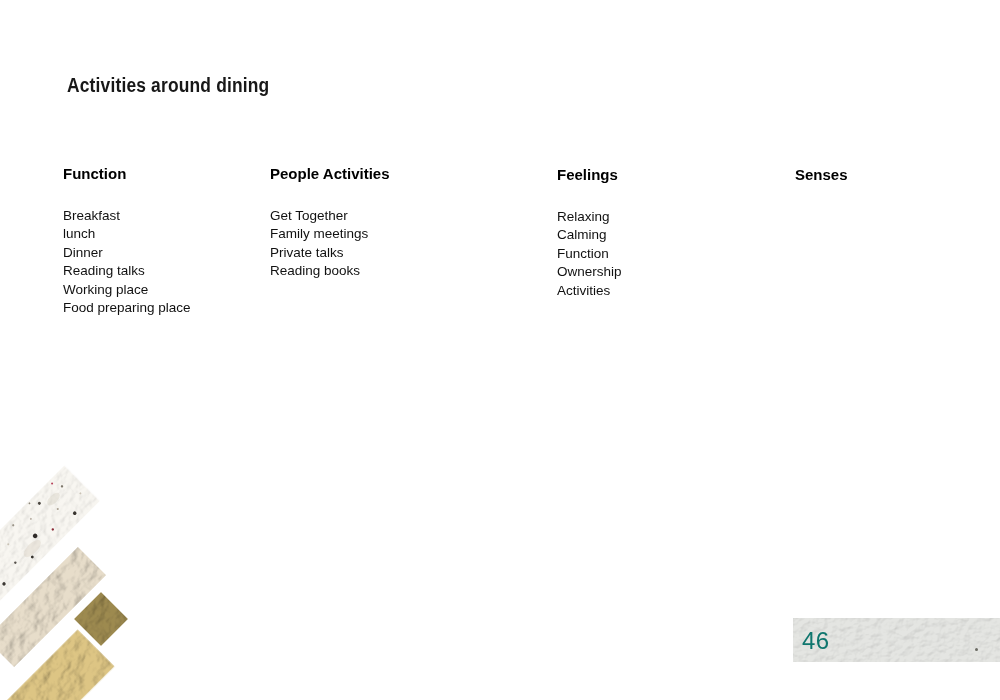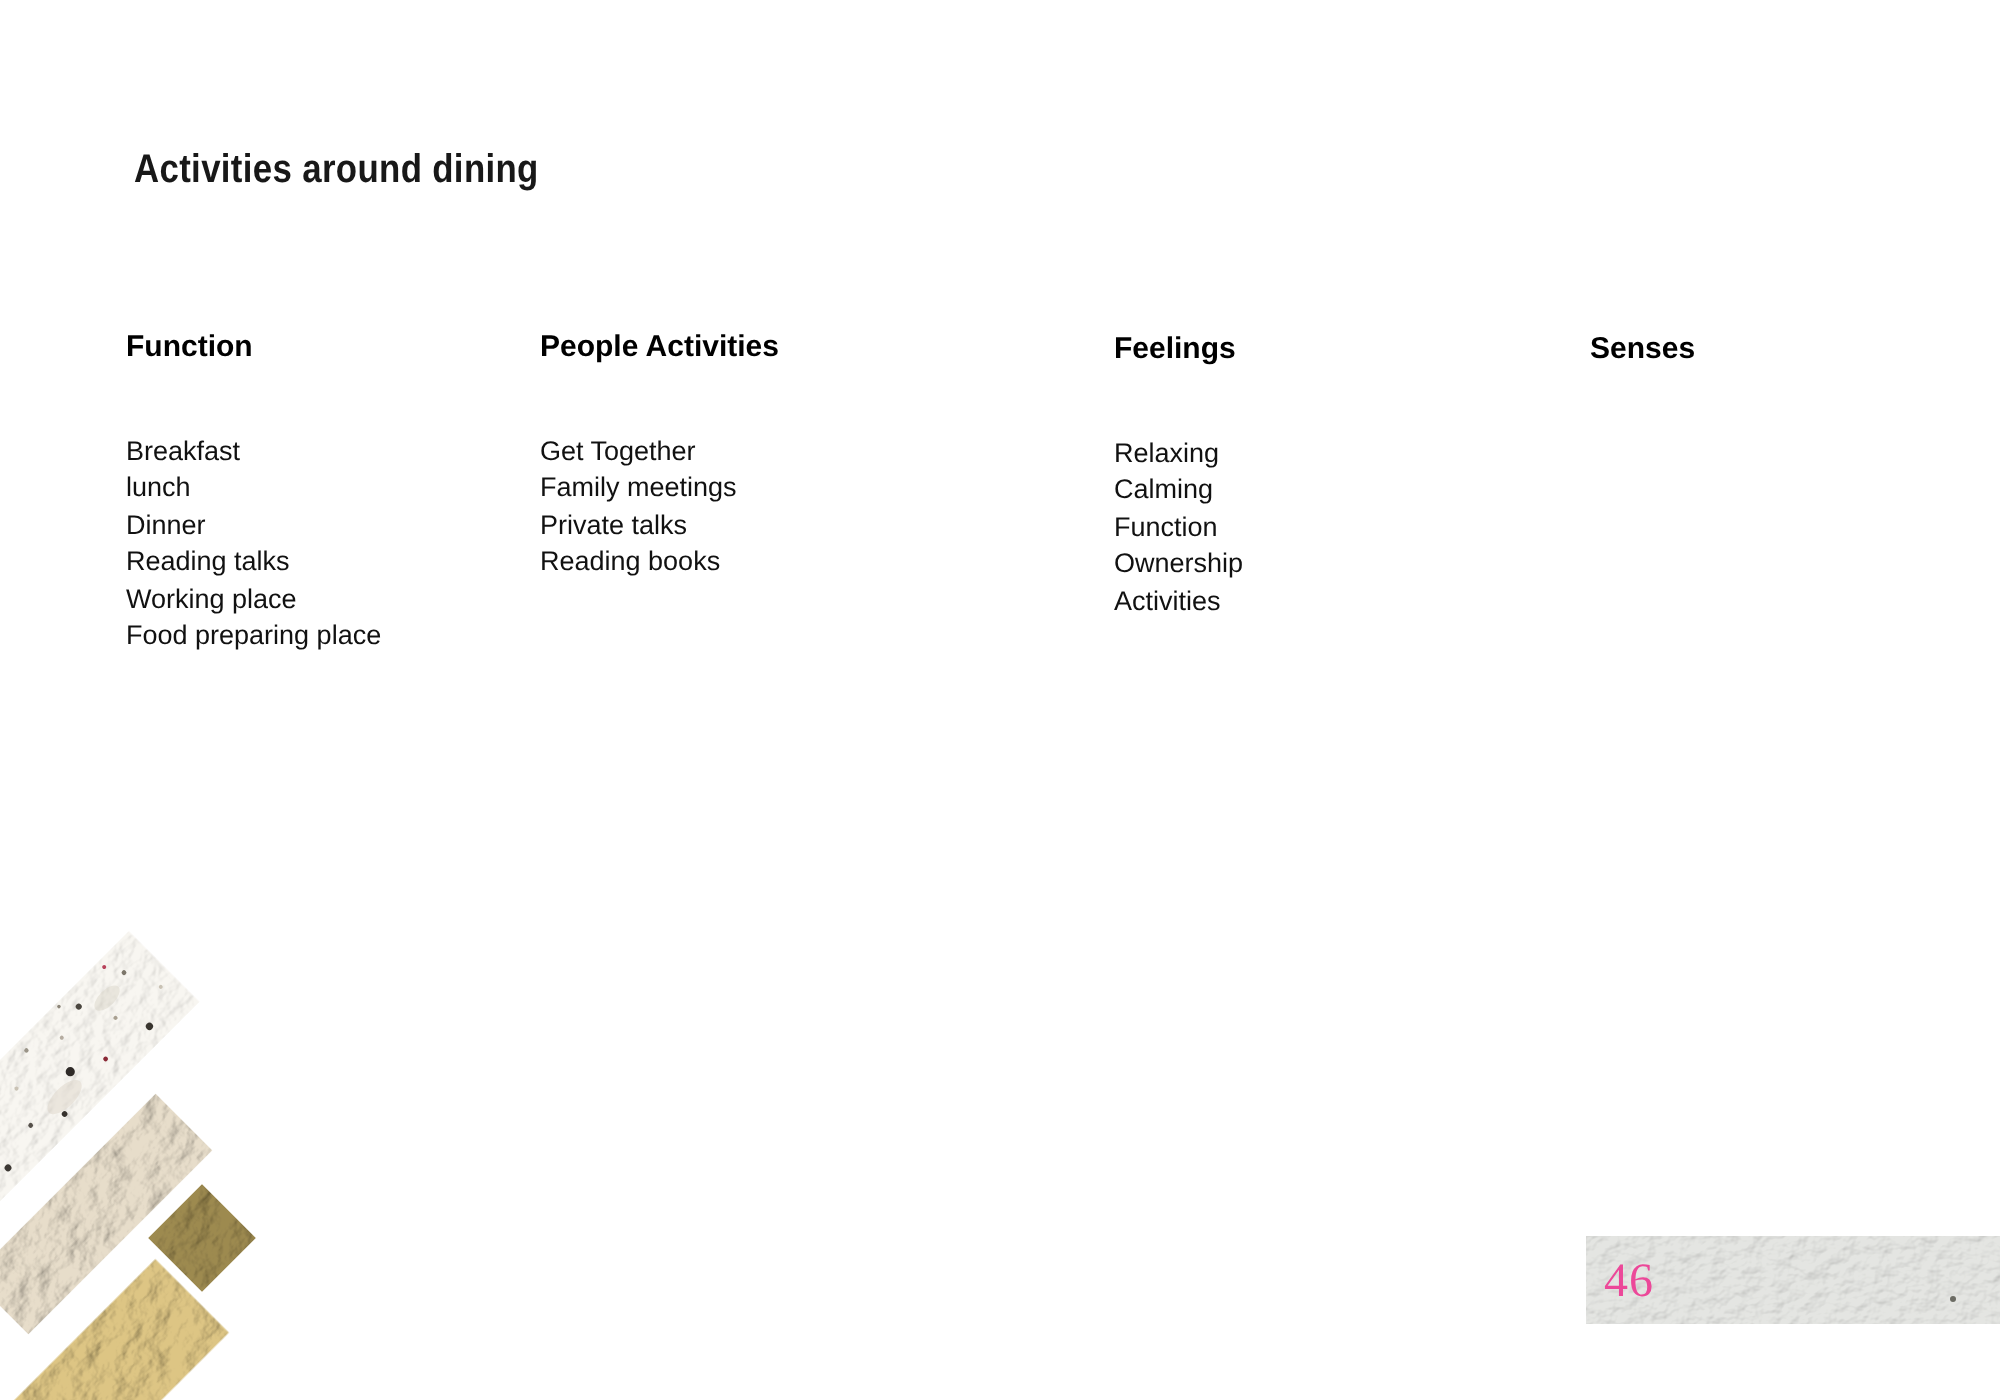--- a/index.html
+++ b/index.html
@@ -31,7 +31,7 @@
     line-height: 19px; color: #000;
   }
   .col-items {
-    margin-top: 34px;
+    margin-top: 24px;
     font-size: 13.5px;
     line-height: 18.4px;
     color: #111;

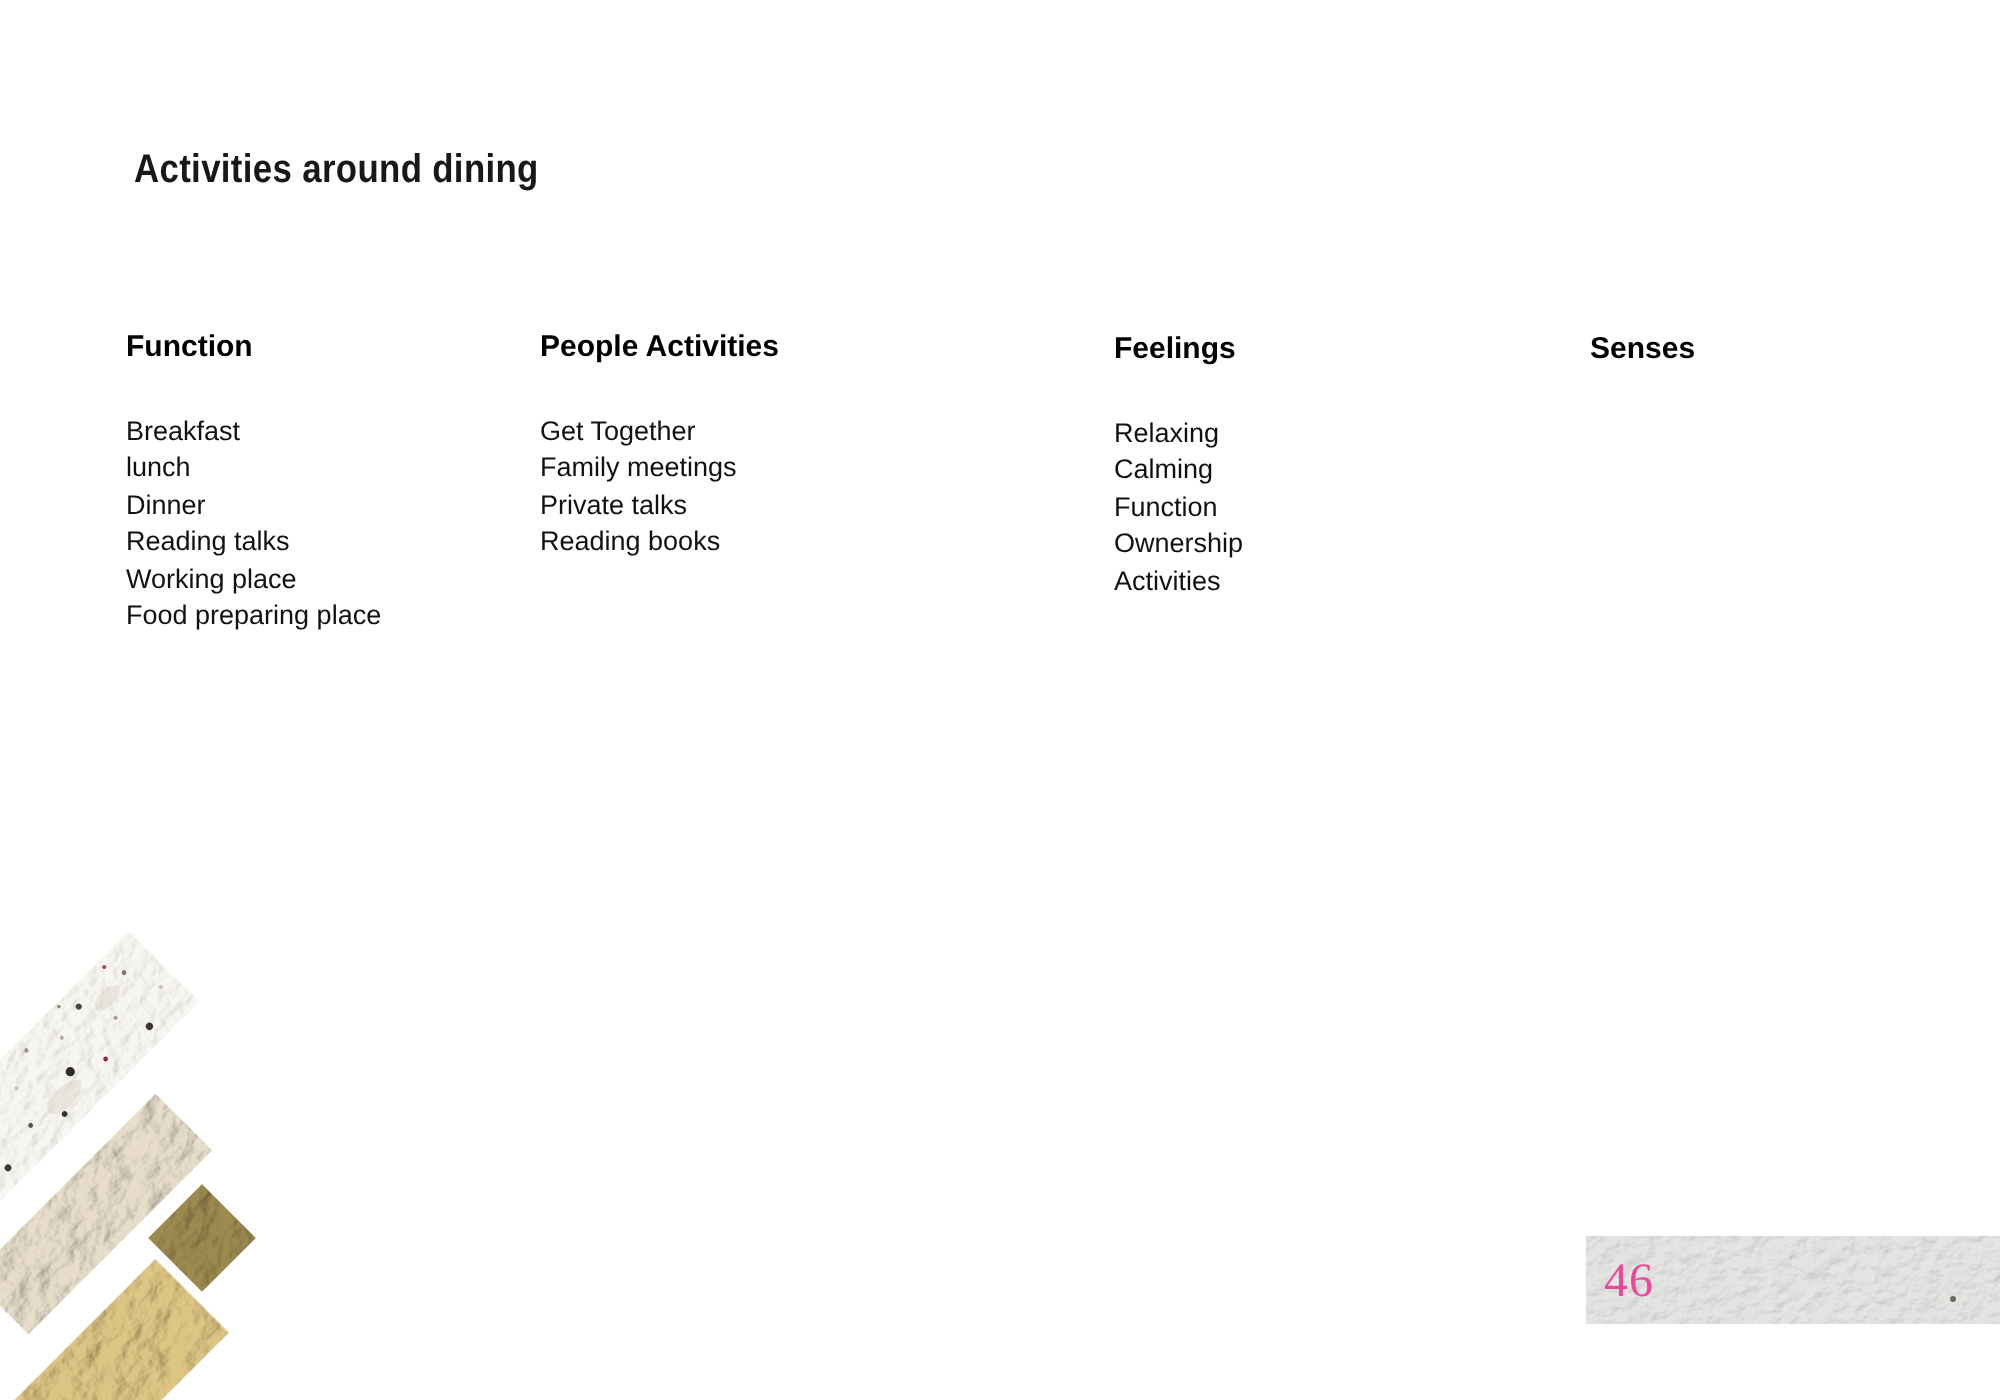--- a/index.html
+++ b/index.html
@@ -168,7 +168,7 @@
     <rect x="0" y="0" width="207" height="44" filter="url(#rough-paper)" fill="#e4e5e2"></rect>
   </svg>
 </div>
-<div class="pagenum" style="color: #ec4899; font-family: Liberation Serif, serif;">46</div>
+<div class="pagenum" style="color: #0f766e;">46</div>
 <div class="strip-speck"></div>
 
 </body></html>

